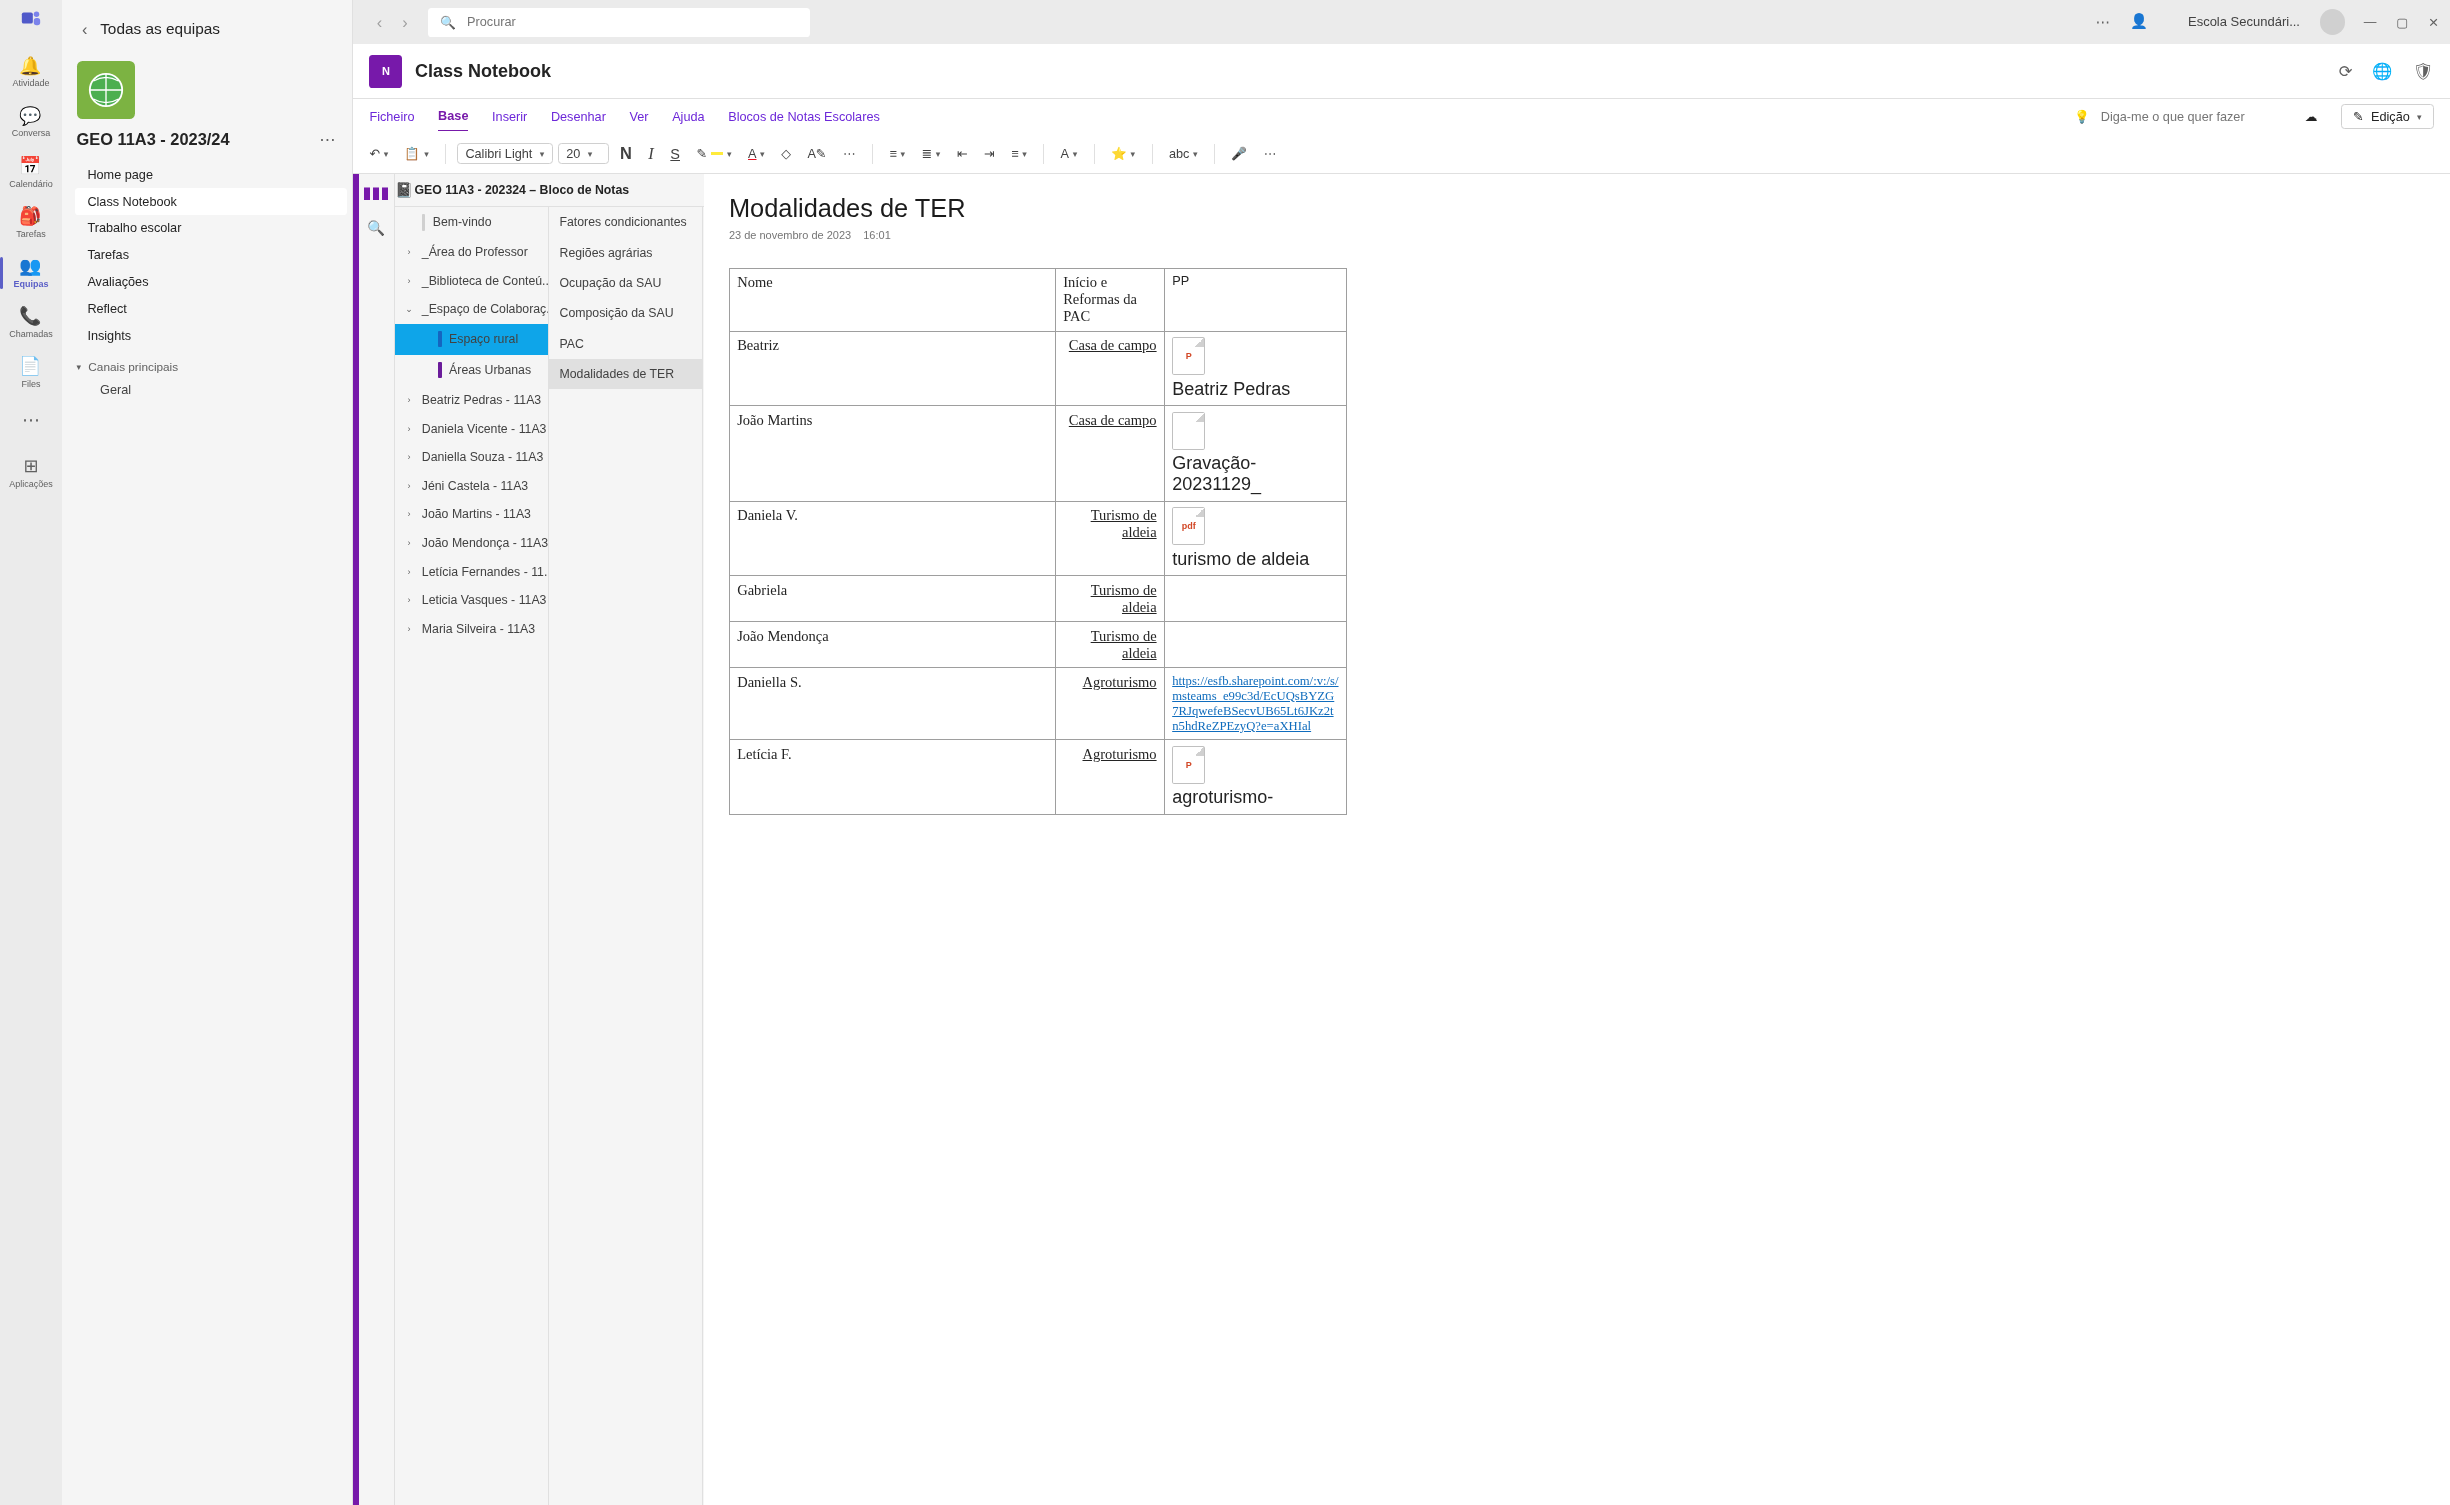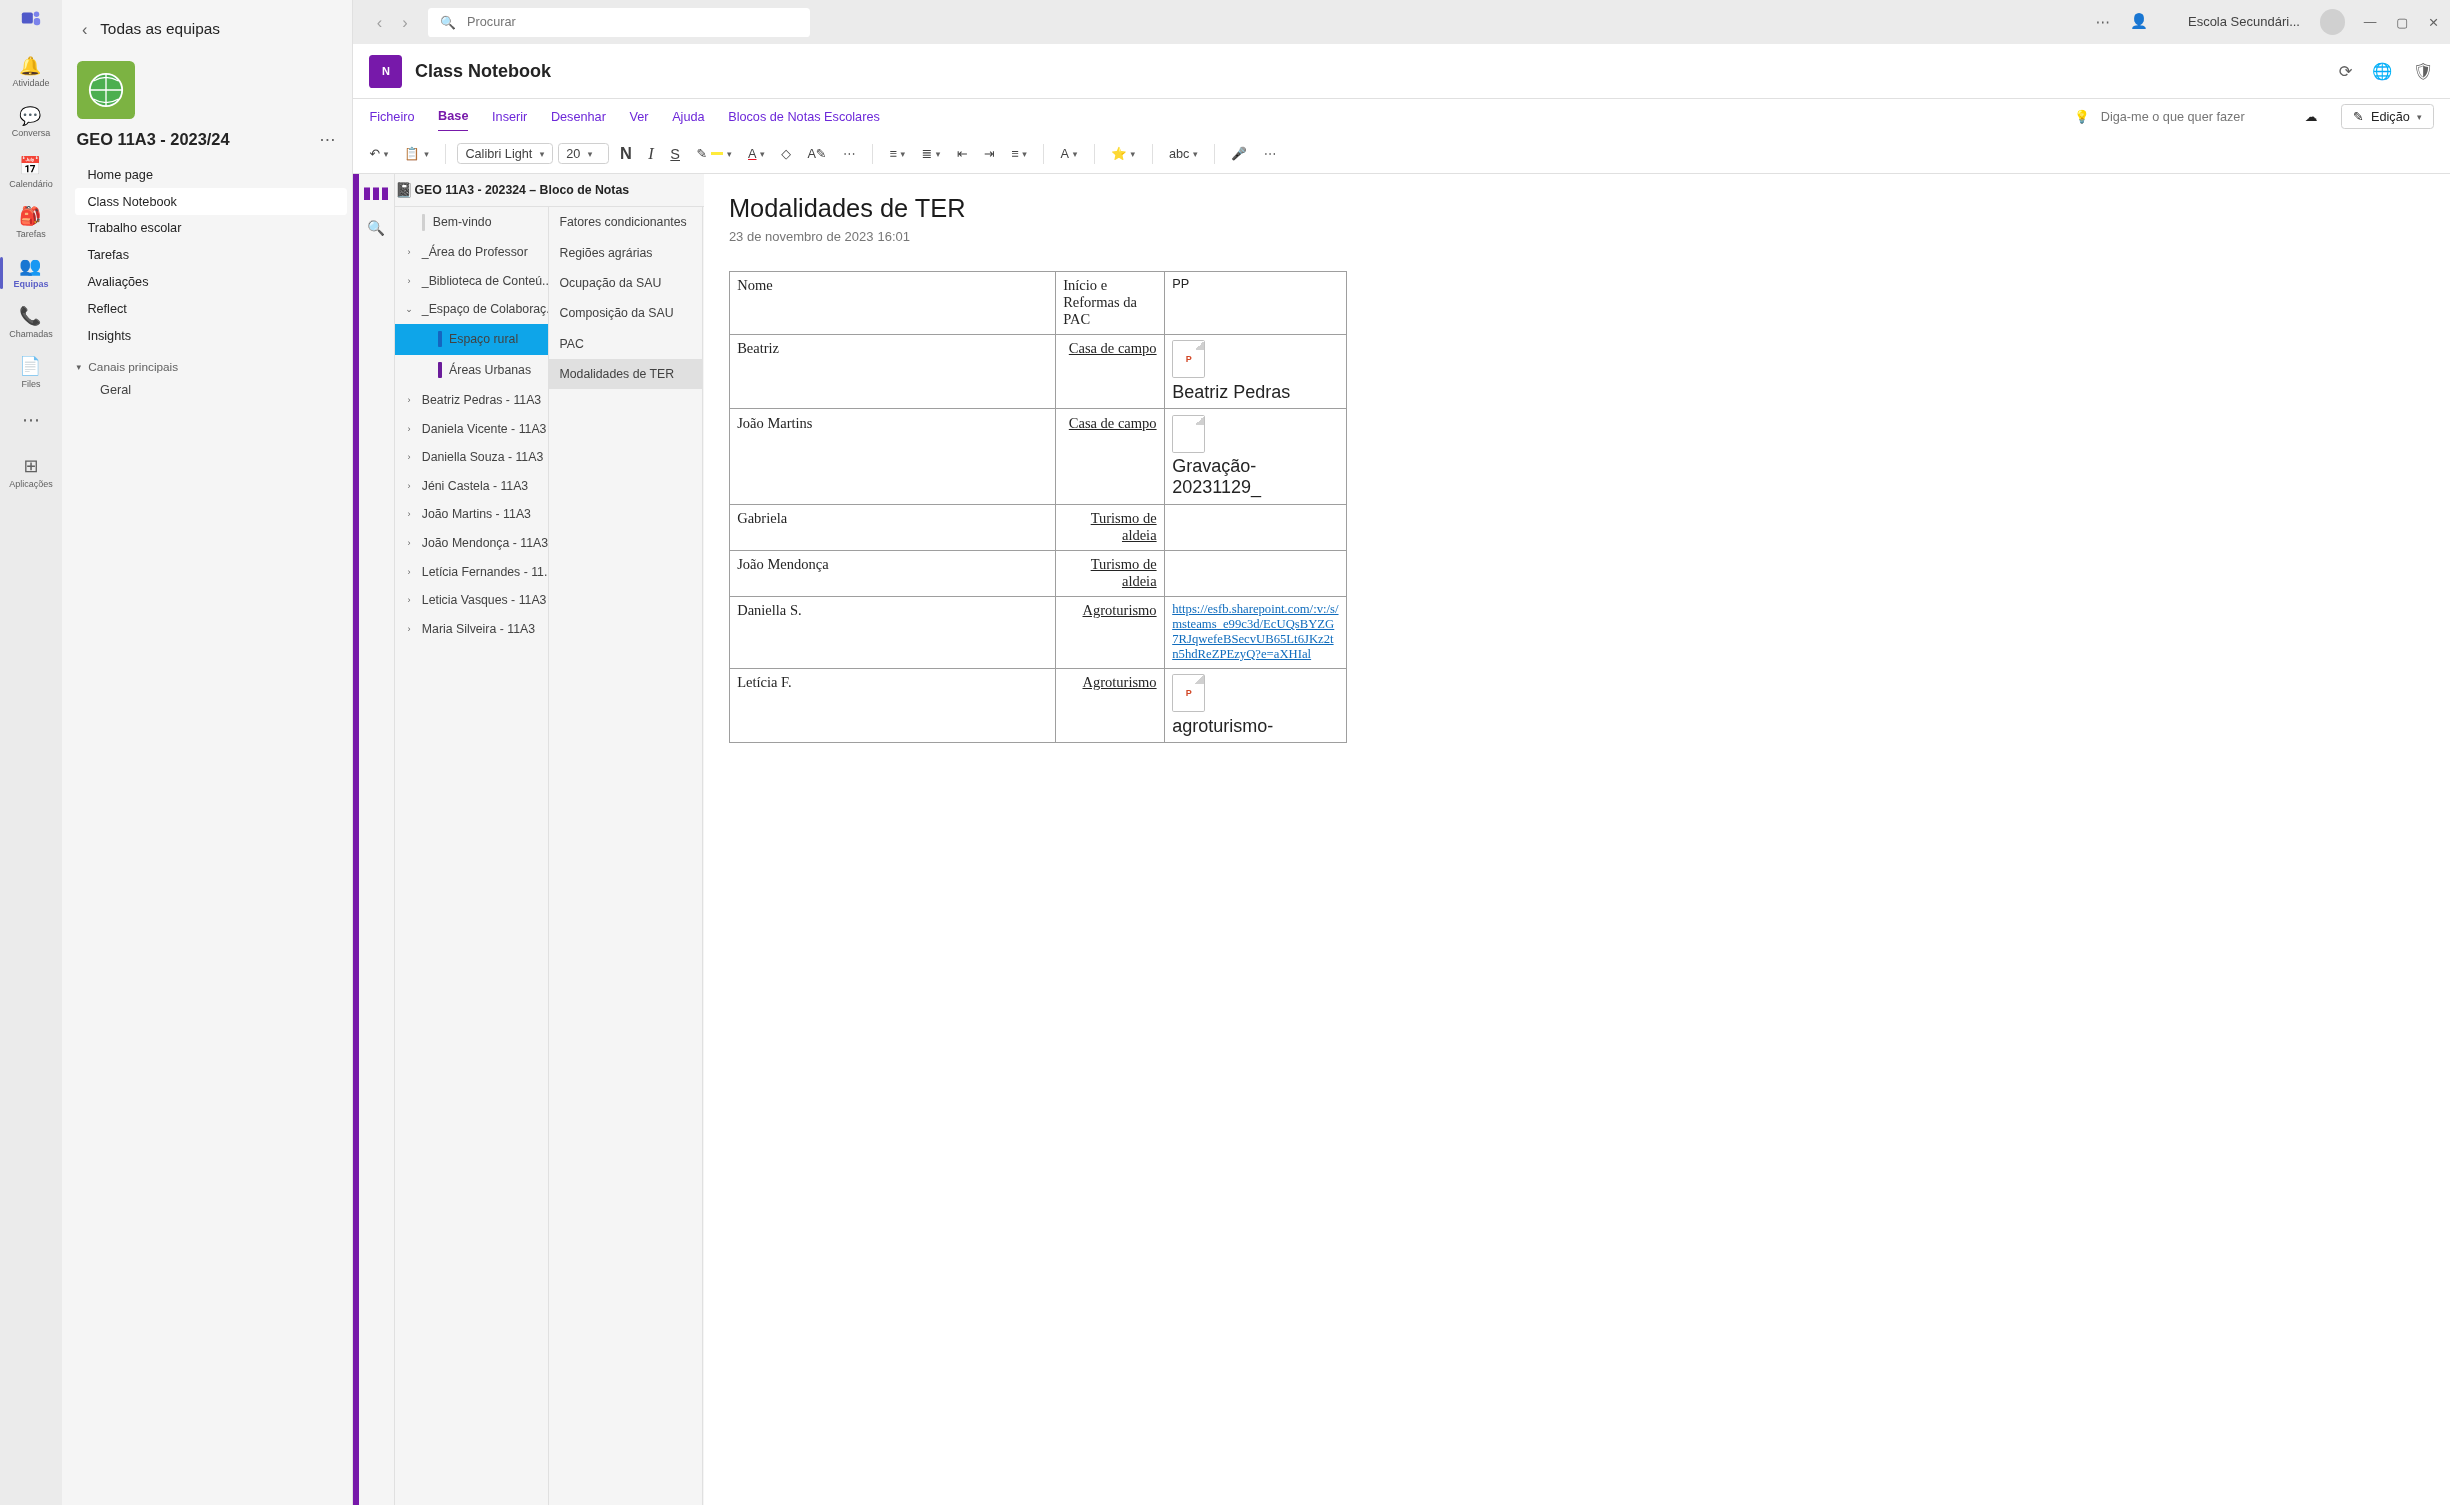--- a/index.html
+++ b/index.html
@@ -93,7 +93,7 @@
   
   .on-canvas { flex:1; background:#fff; overflow:auto; padding:20px 25.4px 36px 25.4px;}
   .note-title { font-size:25.4px; font-weight:400; color:#1b1b1b; font-family:"Calibri Light","Segoe UI Light",sans-serif; margin-bottom:5.5px;}
-  .note-meta { font-size:13px; color:#767676; display:flex; gap:4px; margin-bottom:27px;}
+  .note-meta { font-size:11px; color:#767676; display:flex; gap:12px; margin-bottom:27px;}
   table.note-table { border-collapse:collapse; width:100%; max-width:618px;}
   table.note-table td { border:0.9px solid #9e9e9e; padding:5.5px 7.3px; vertical-align:top; font-family:"Times New Roman",serif; font-size:14.5px;}
   table.note-table td.c2 { text-align:right; width:109px;text-decoration:underline;}

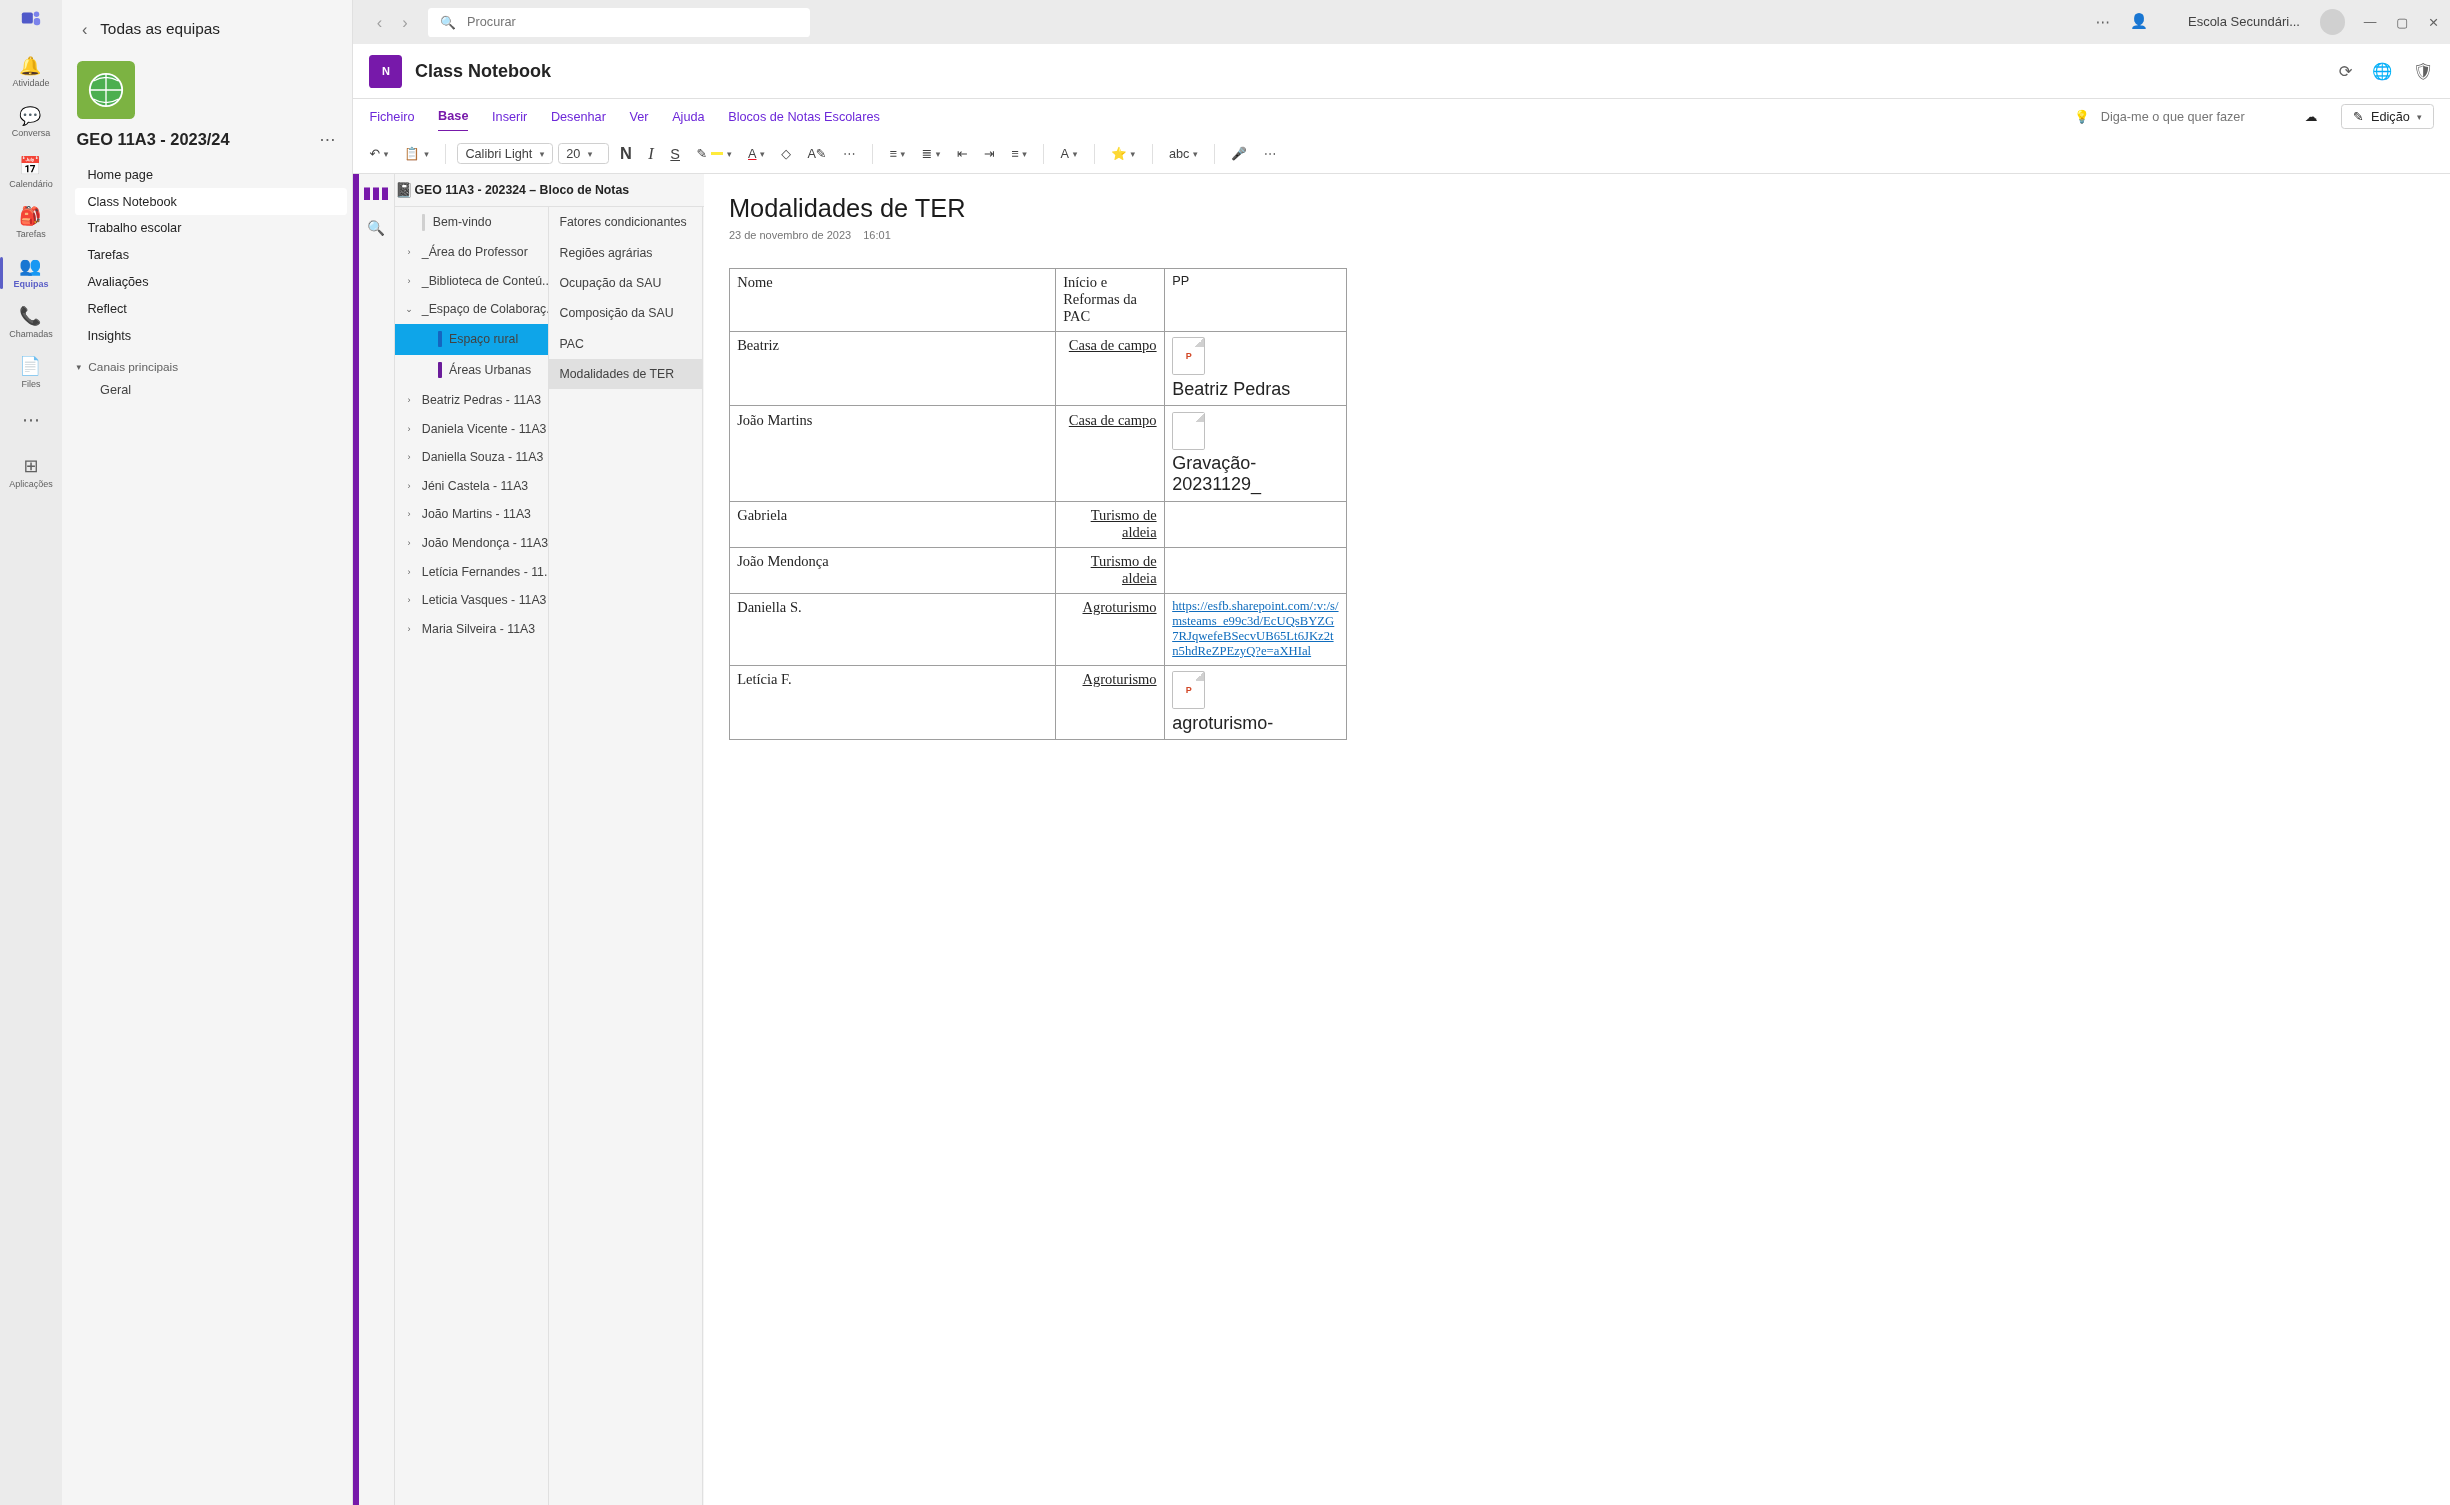--- a/index.html
+++ b/index.html
@@ -385,6 +385,16 @@
                 </td>
               </tr>
               <tr>
+                <td>Daniela V.</td>
+    <td class="c2">Turismo de aldeia</td>
+    <td class="c3">
+                  <div class="attach">
+    <div class="attach-icon ic-pdf">pdf</div>
+    <div class="attach-label">turismo de aldeia</div>
+  </div>
+                </td>
+              </tr>
+              <tr>
                 <td>Gabriela</td>
     <td class="c2">Turismo de aldeia</td>
     <td class="c3"></td>

